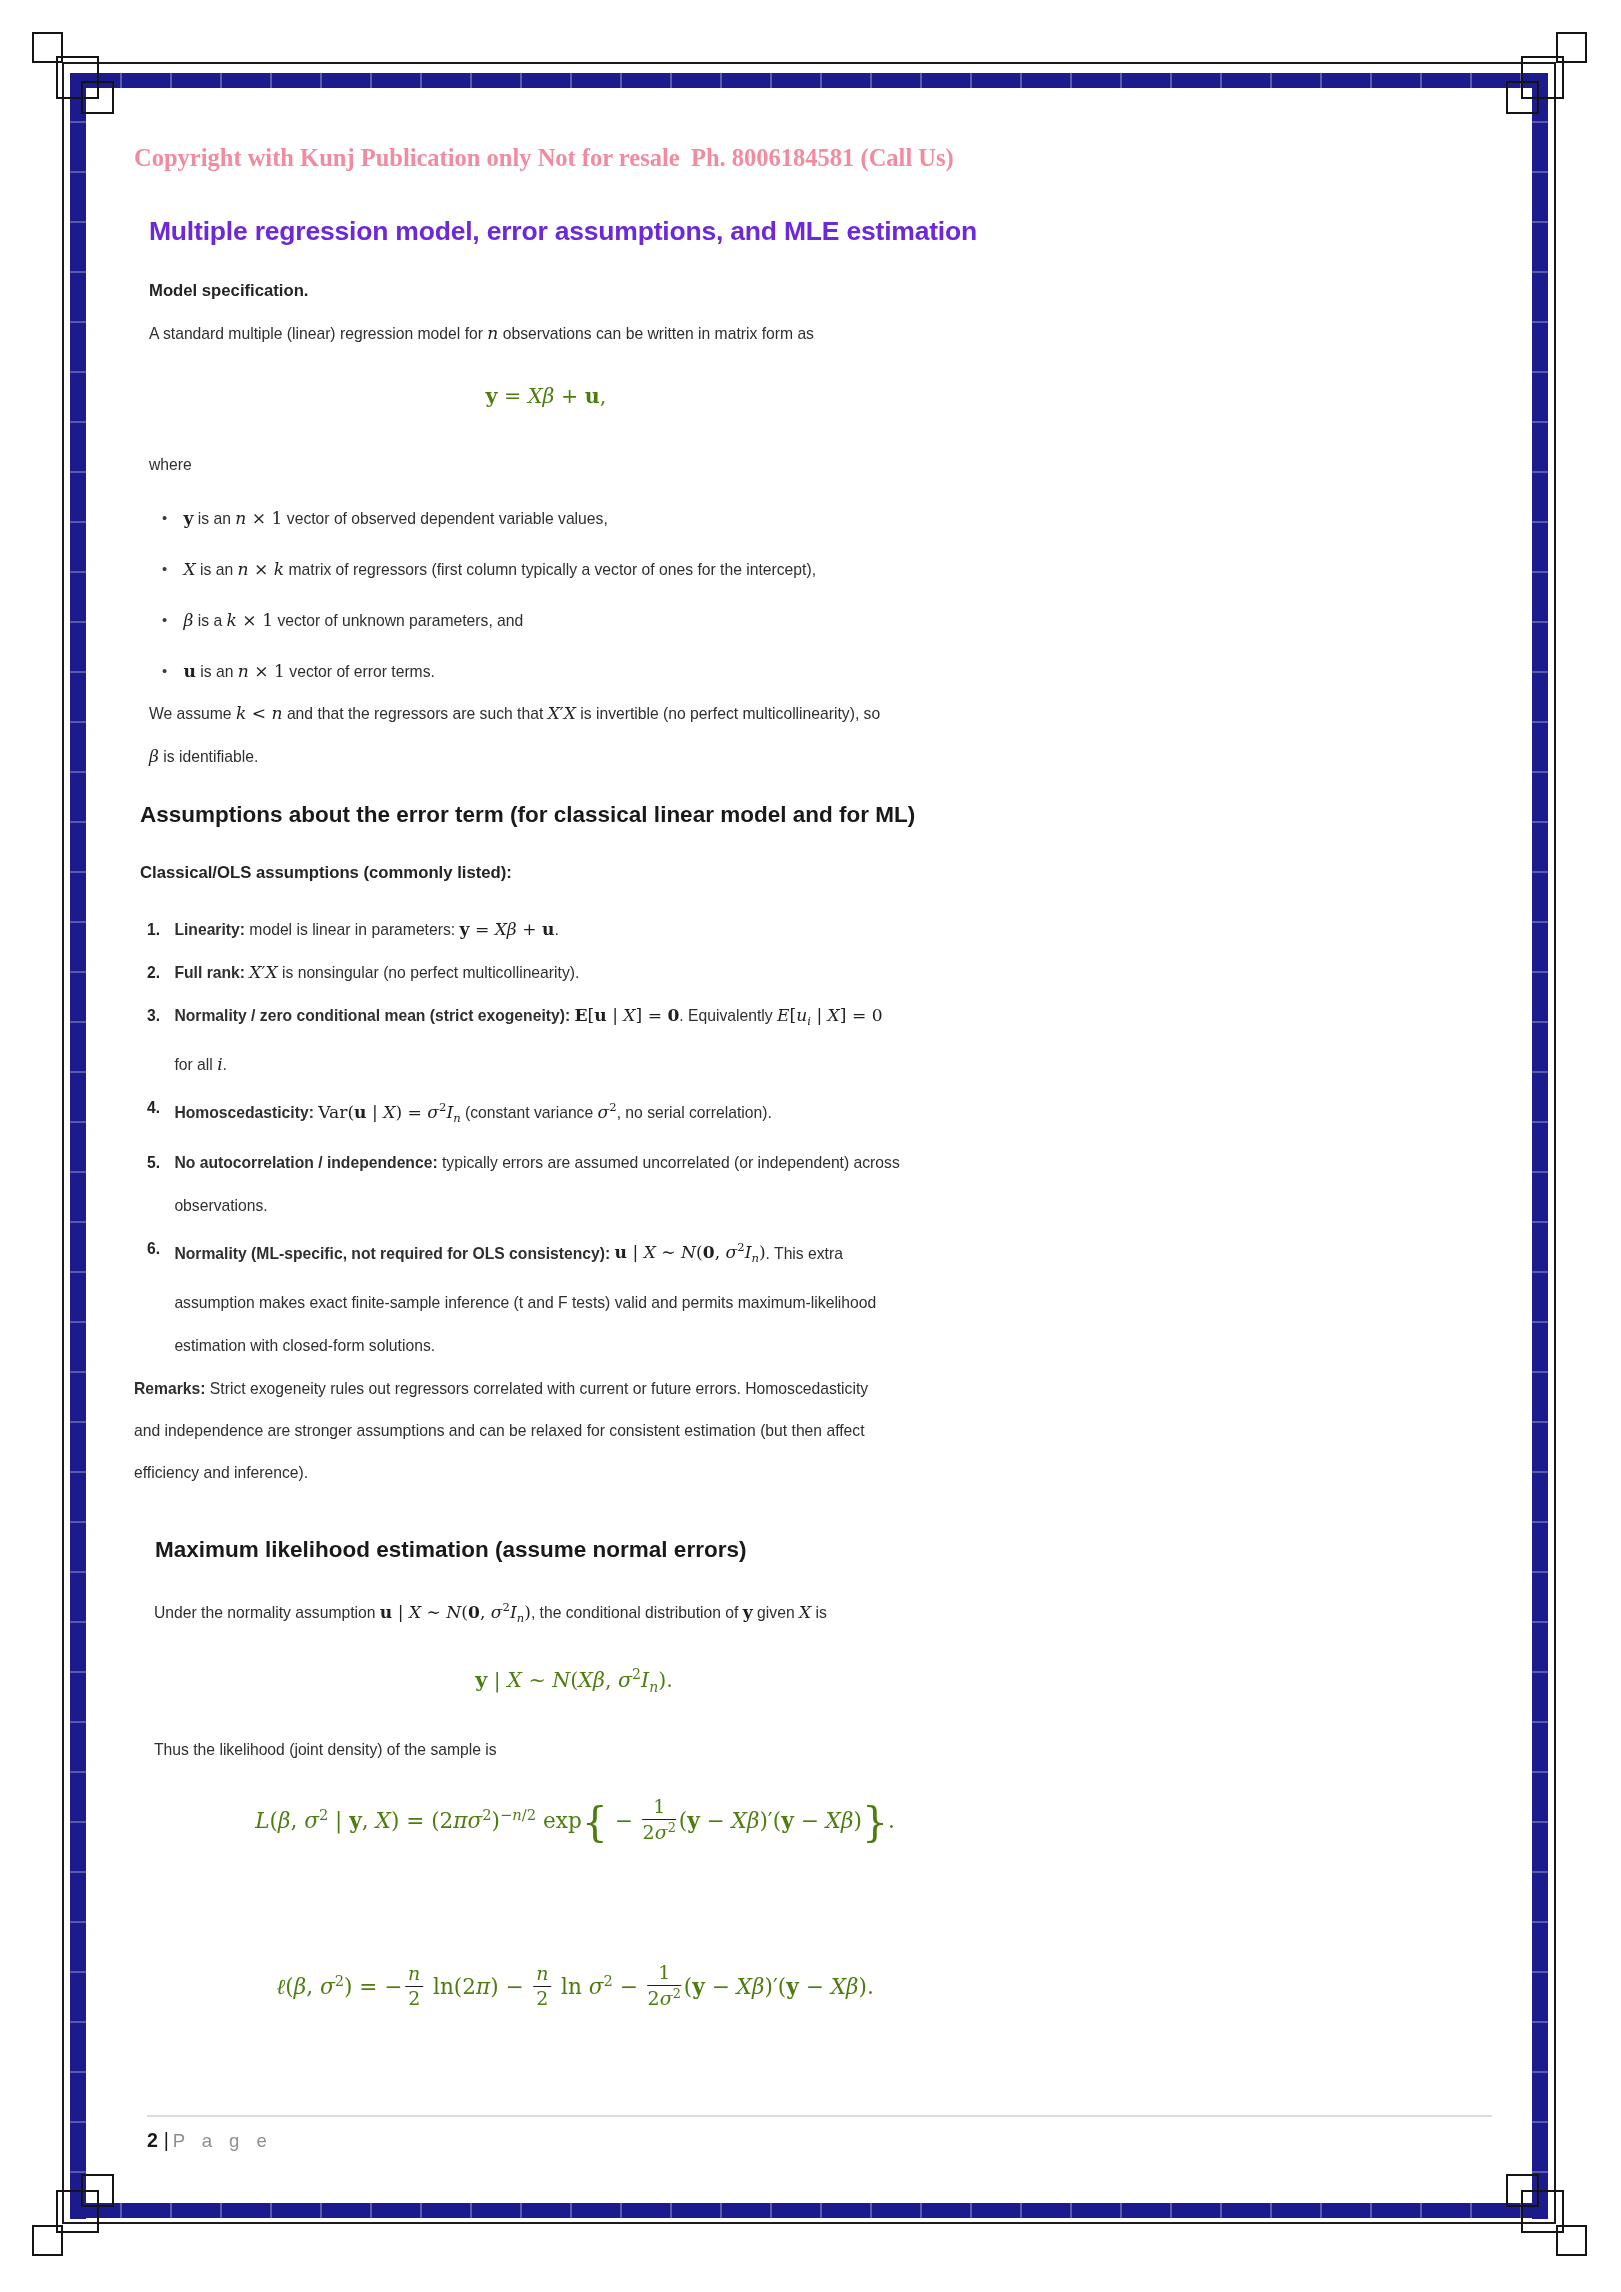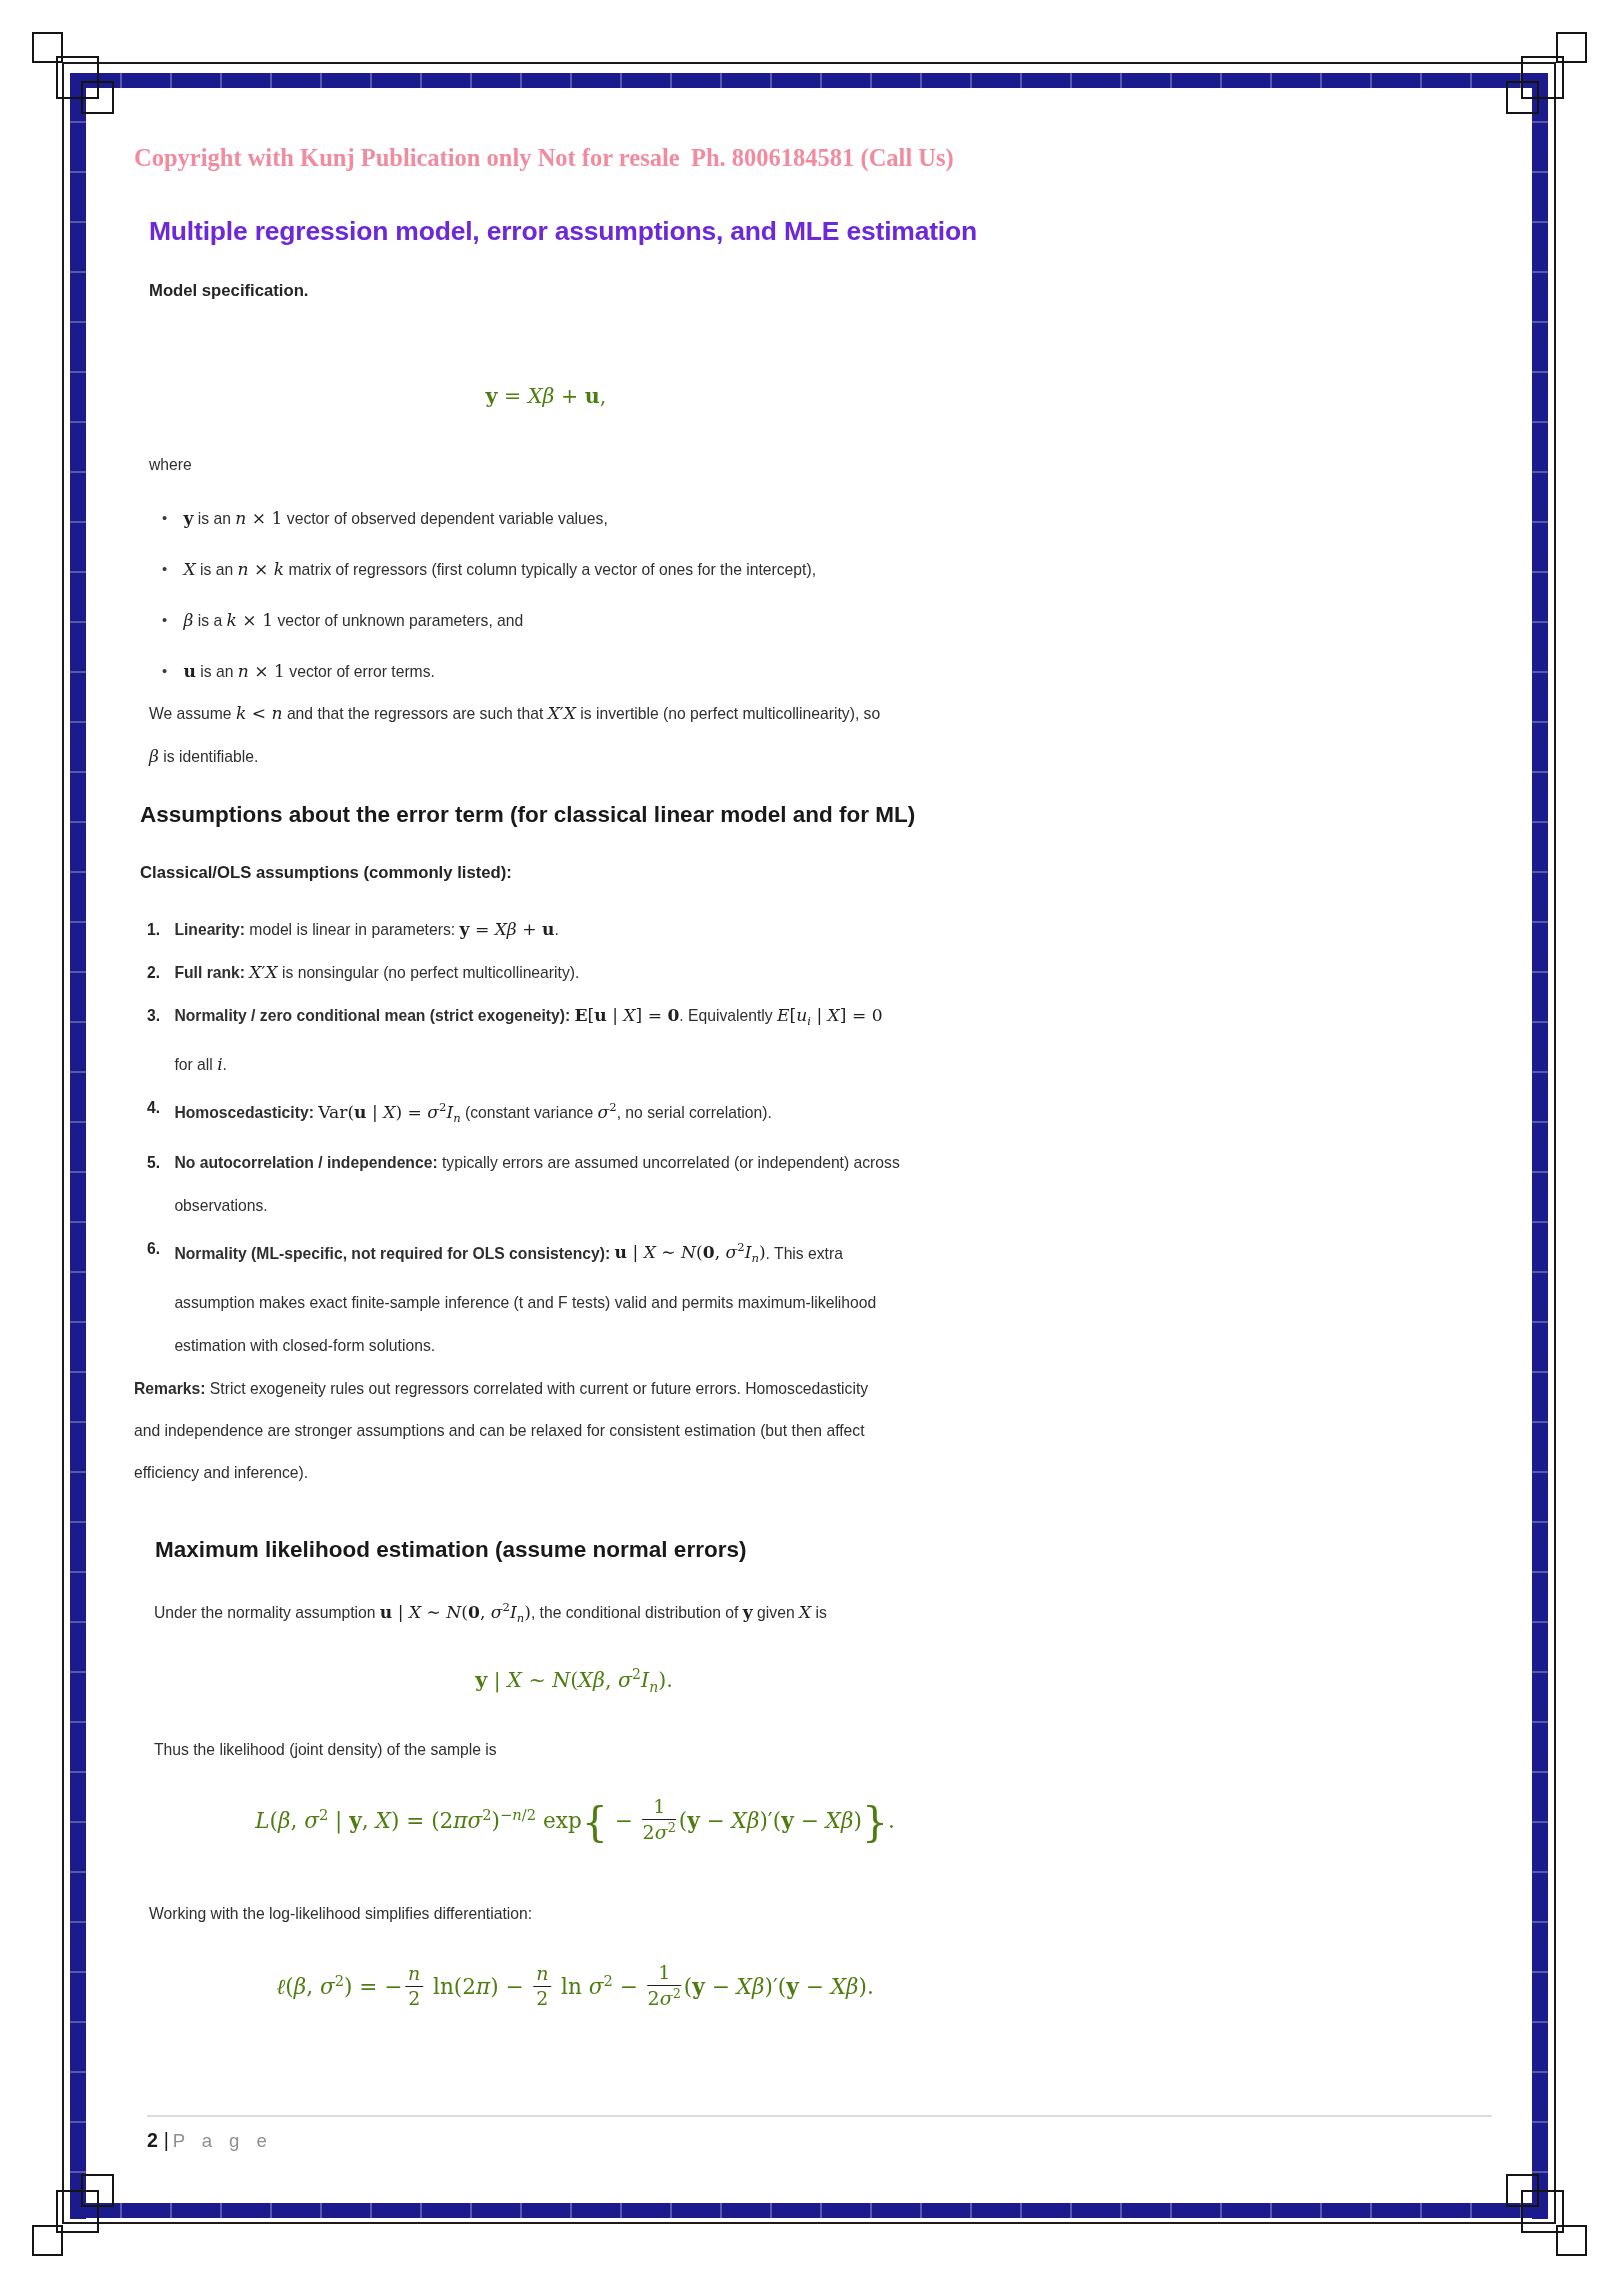--- a/index.html
+++ b/index.html
@@ -86,6 +86,7 @@
   <h1 class="abs title" style="left:149px;top:216px;">Multiple regression model, error assumptions, and MLE estimation</h1>
 
   <h3 class="abs sub" style="left:149px;top:281px;">Model specification.</h3>
+  <div class="abs p" style="left:149px;top:323px;white-space:nowrap;">A standard multiple (linear) regression model for <span class="m"><i>n</i></span> observations can be written in matrix form as</div>
   <div class="eq" id="eq-model" style="left:546px;top:384px;"><b>y</b> = <i>Xβ</i> + <b>u</b>,</div>
   <div class="abs p" style="left:149px;top:456px;">where</div>
 

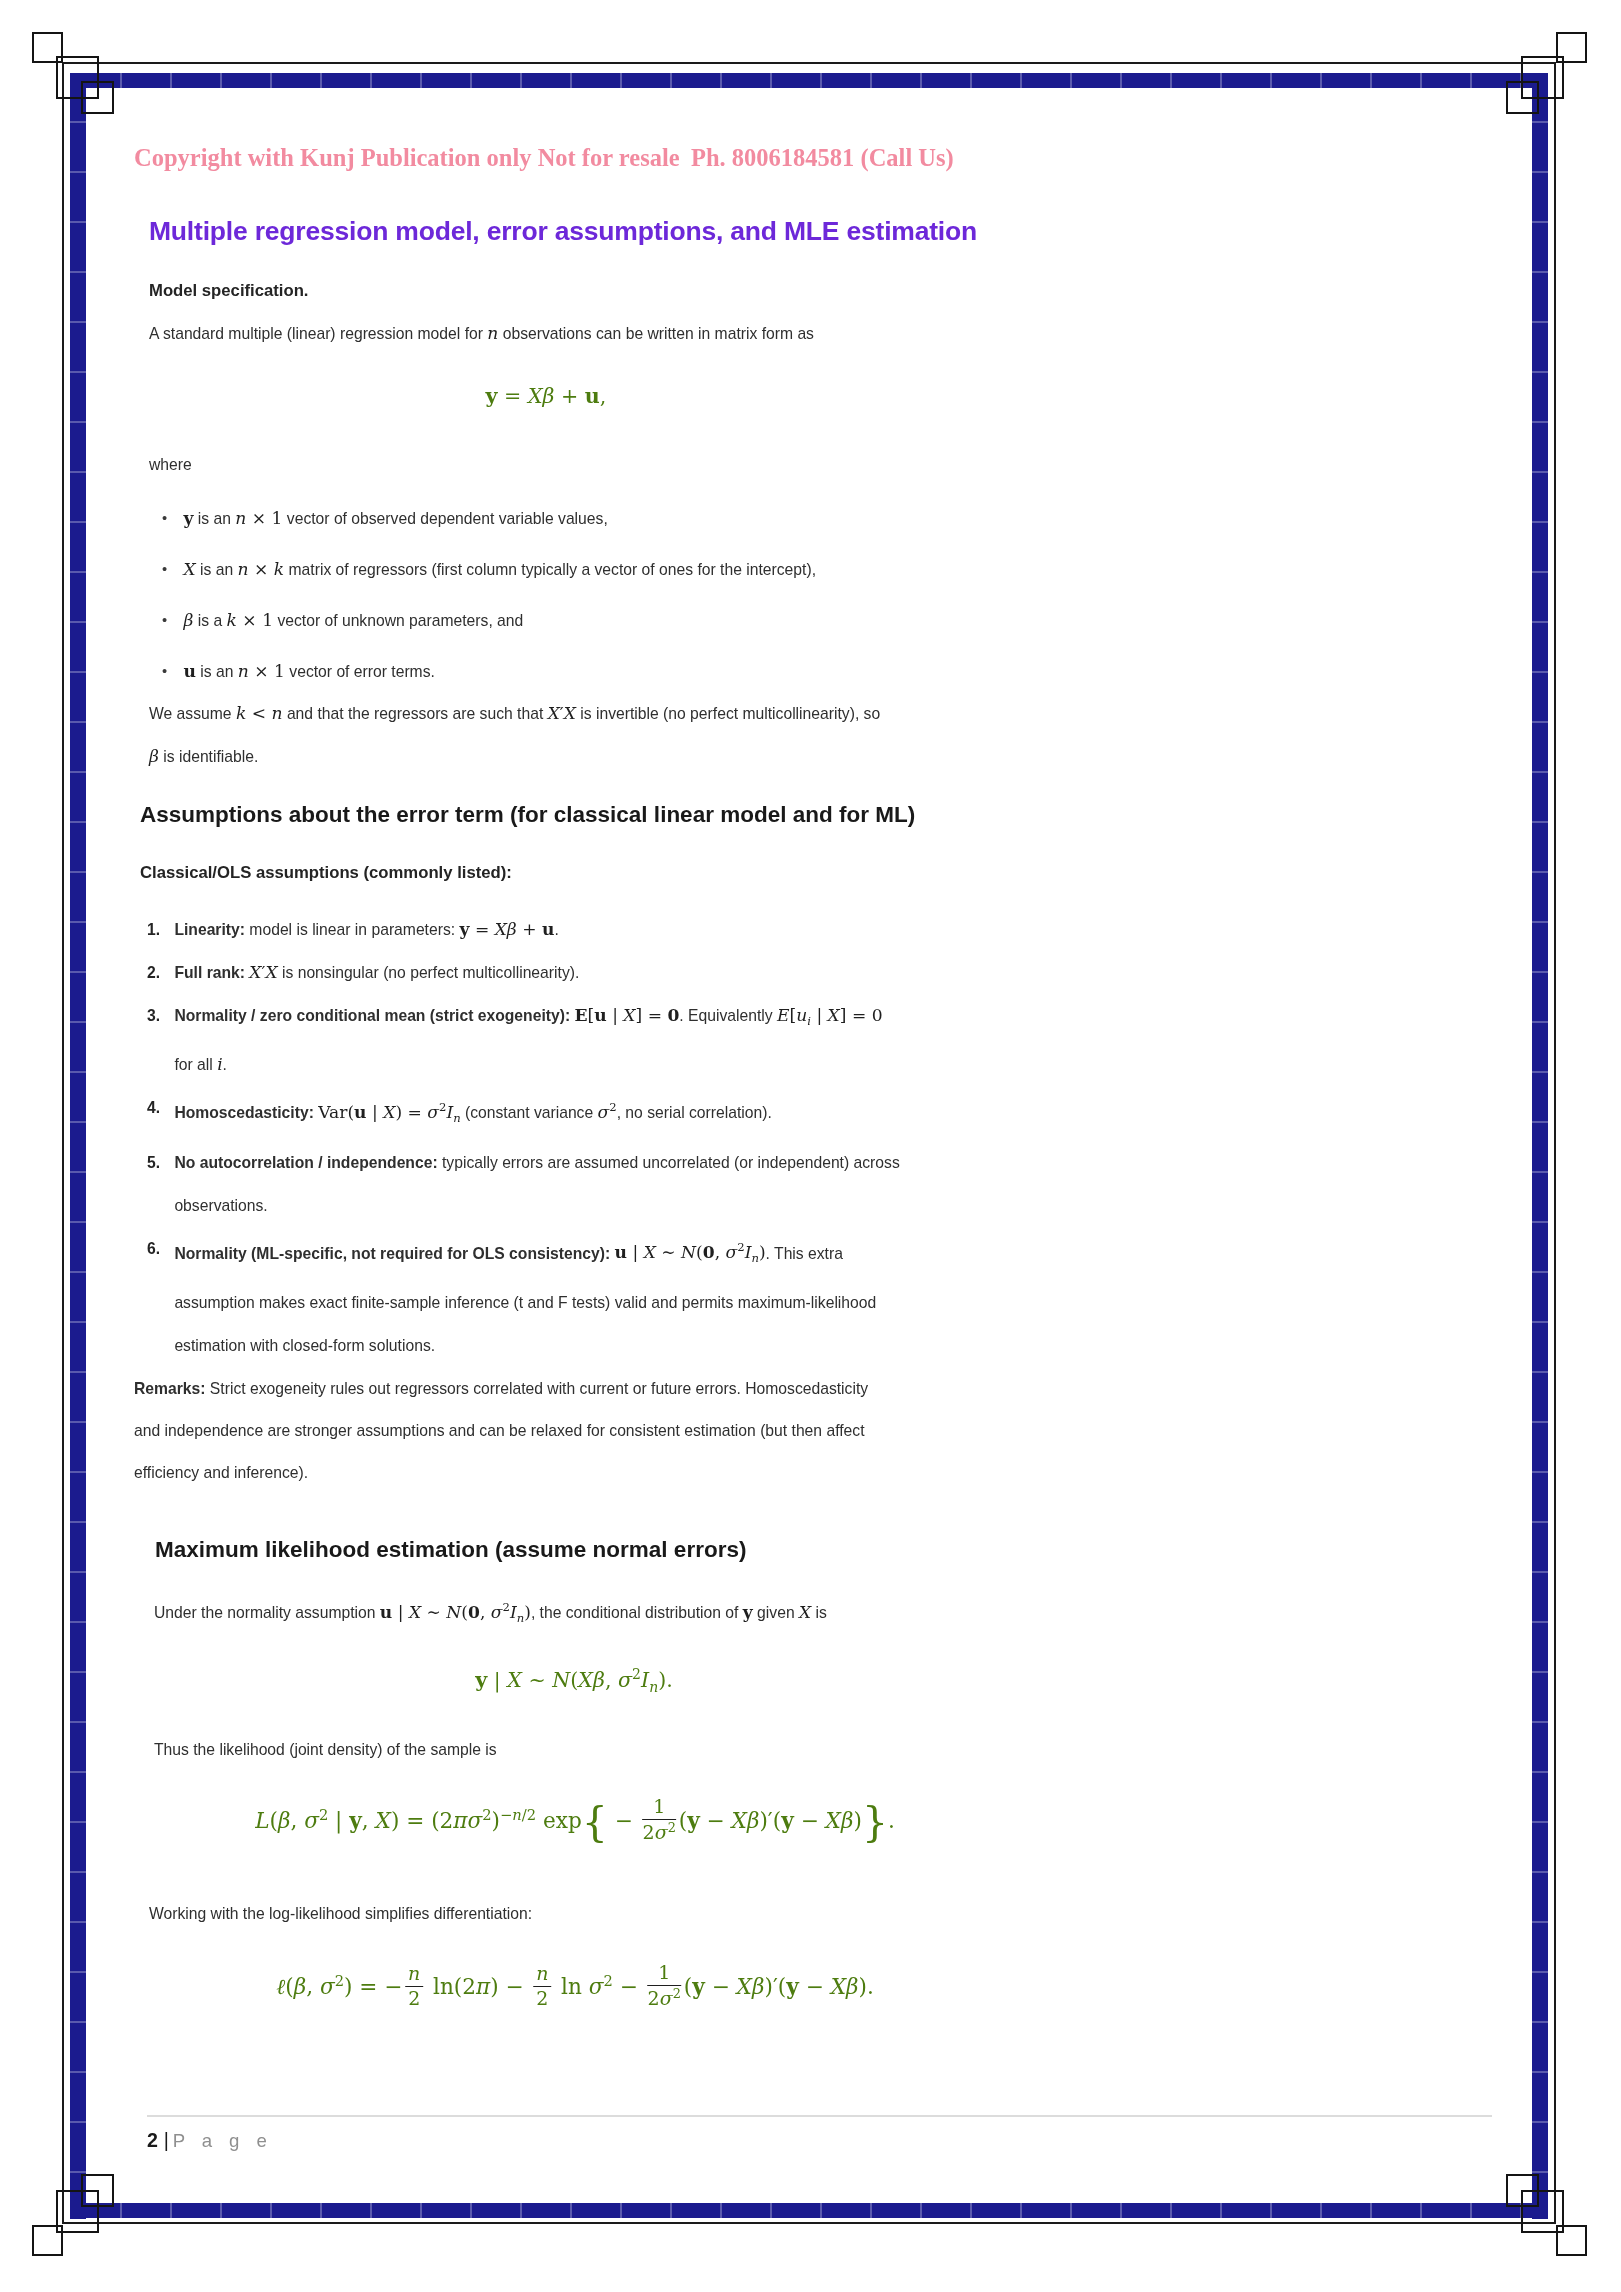--- a/index.html
+++ b/index.html
@@ -118,7 +118,6 @@
   <div class="eq" id="eq-ydist" style="left:574px;top:1666px;"><b>y</b> | <i>X</i> ∼ <i>N</i>(<i>Xβ</i>, <i>σ</i><sup>2</sup><i>I<sub>n</sub></i>).</div>
   <div class="abs p" style="left:154px;top:1741px;">Thus the likelihood (joint density) of the sample is</div>
   <div class="eq eq-big" id="eq-L" style="left:575px;top:1798px;"><i>L</i>(<i>β</i>, <i>σ</i><sup>2</sup> | <b>y</b>, <i>X</i>) = (2<i>πσ</i><sup>2</sup>)<sup>−<i>n</i>/2</sup> exp<span class="big">{</span> − <span class="frac"><span class="num">1</span><span class="den">2<i>σ</i><sup>2</sup></span></span>(<b>y</b> − <i>Xβ</i>)′(<b>y</b> − <i>Xβ</i>)<span class="big">}</span>.</div>
-  <div class="abs p" style="left:149px;top:1905px;">Working with the log-likelihood simplifies differentiation:</div>
   <div class="eq eq-big" id="eq-ell" style="left:575px;top:1964px;"><i>ℓ</i>(<i>β</i>, <i>σ</i><sup>2</sup>) = −<span class="frac"><span class="num"><i>n</i></span><span class="den">2</span></span> ln(2<i>π</i>) − <span class="frac"><span class="num"><i>n</i></span><span class="den">2</span></span> ln <i>σ</i><sup>2</sup> − <span class="frac"><span class="num">1</span><span class="den">2<i>σ</i><sup>2</sup></span></span>(<b>y</b> − <i>Xβ</i>)′(<b>y</b> − <i>Xβ</i>).</div>
 
   <div id="footer-rule"></div>

